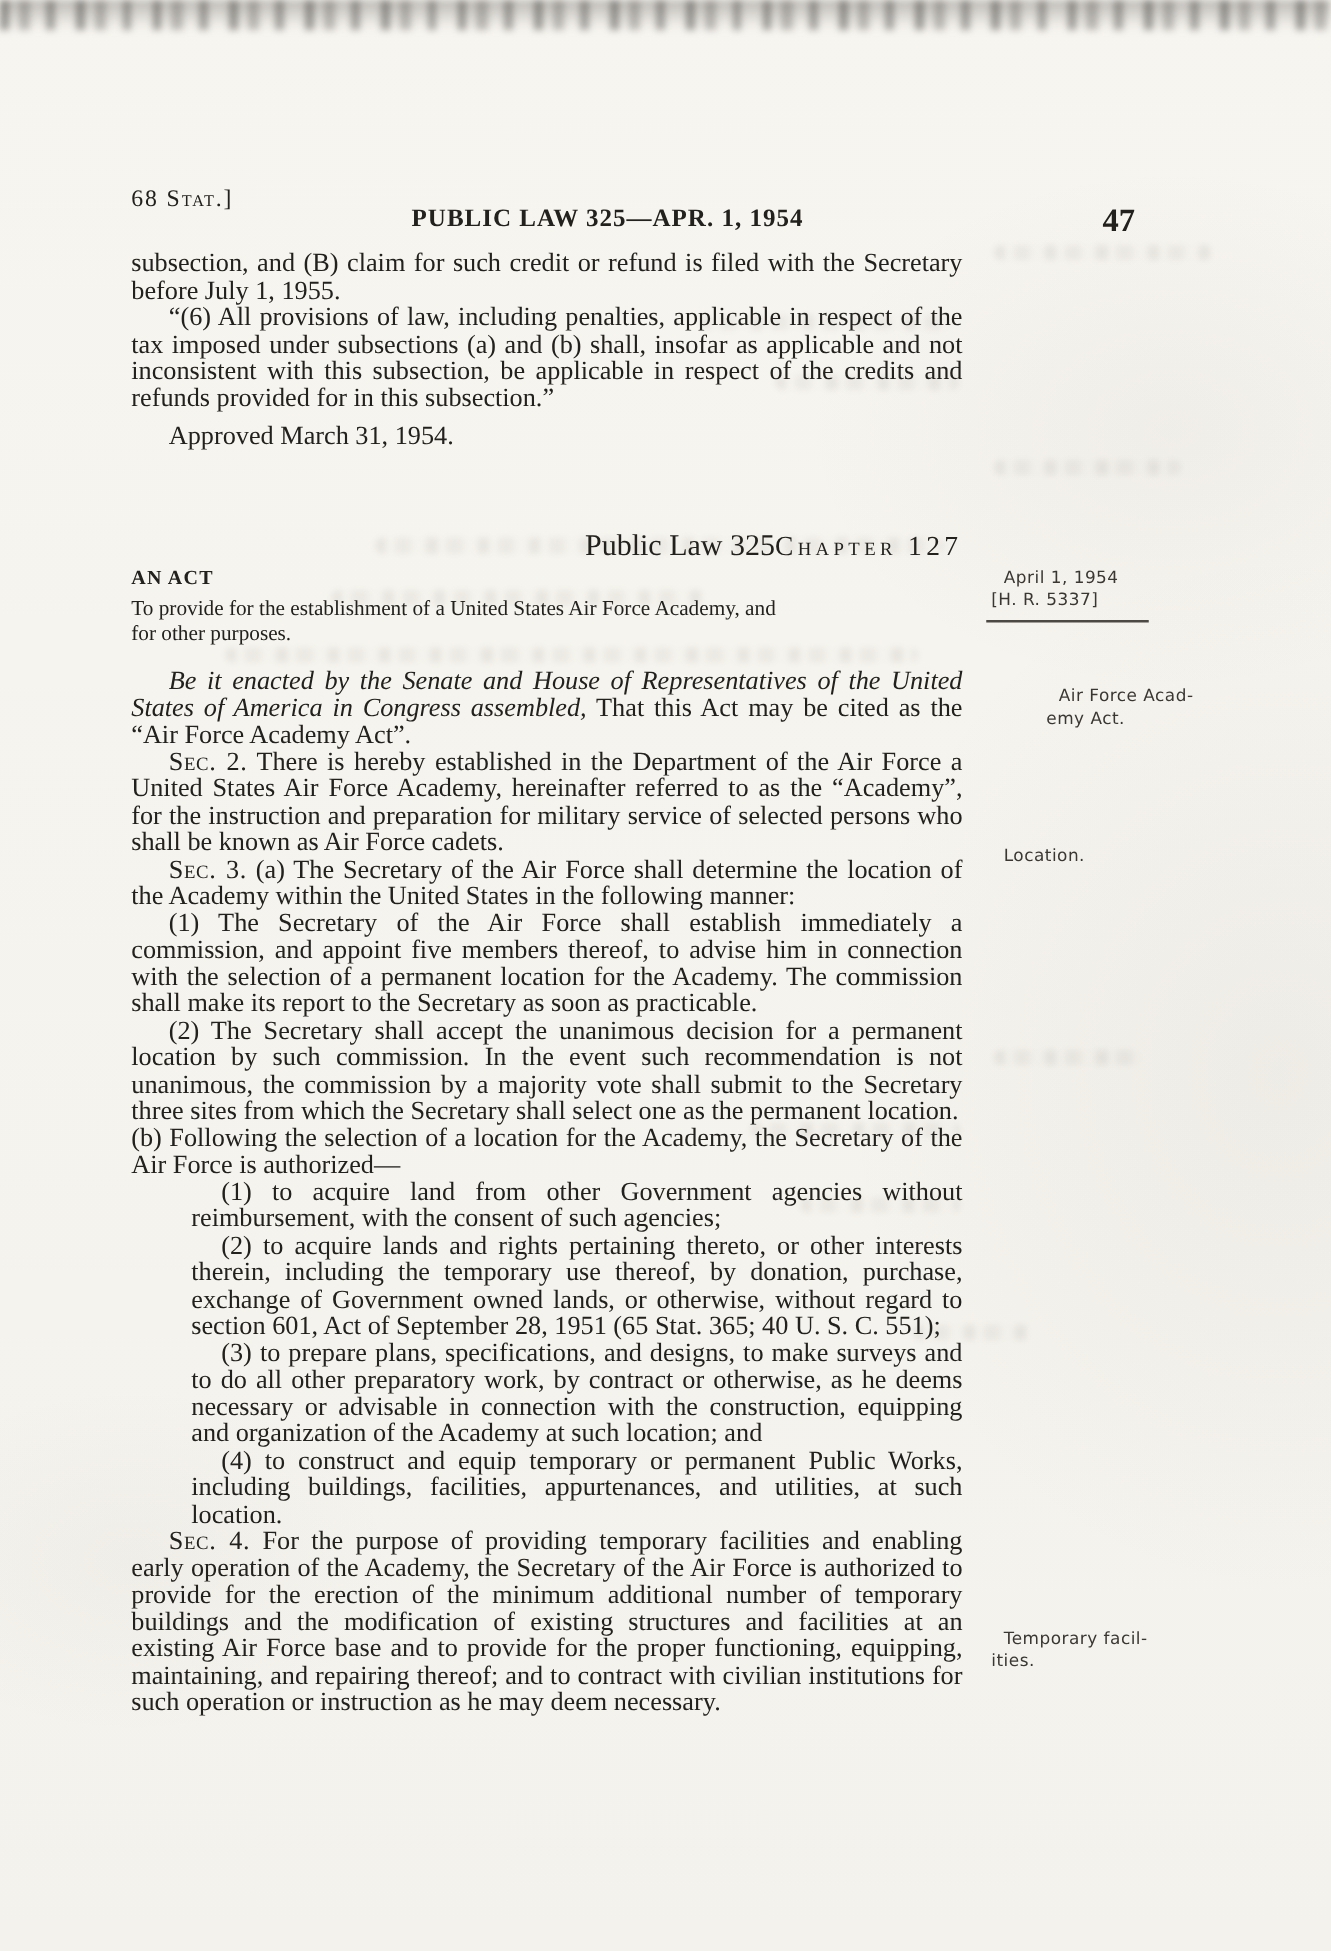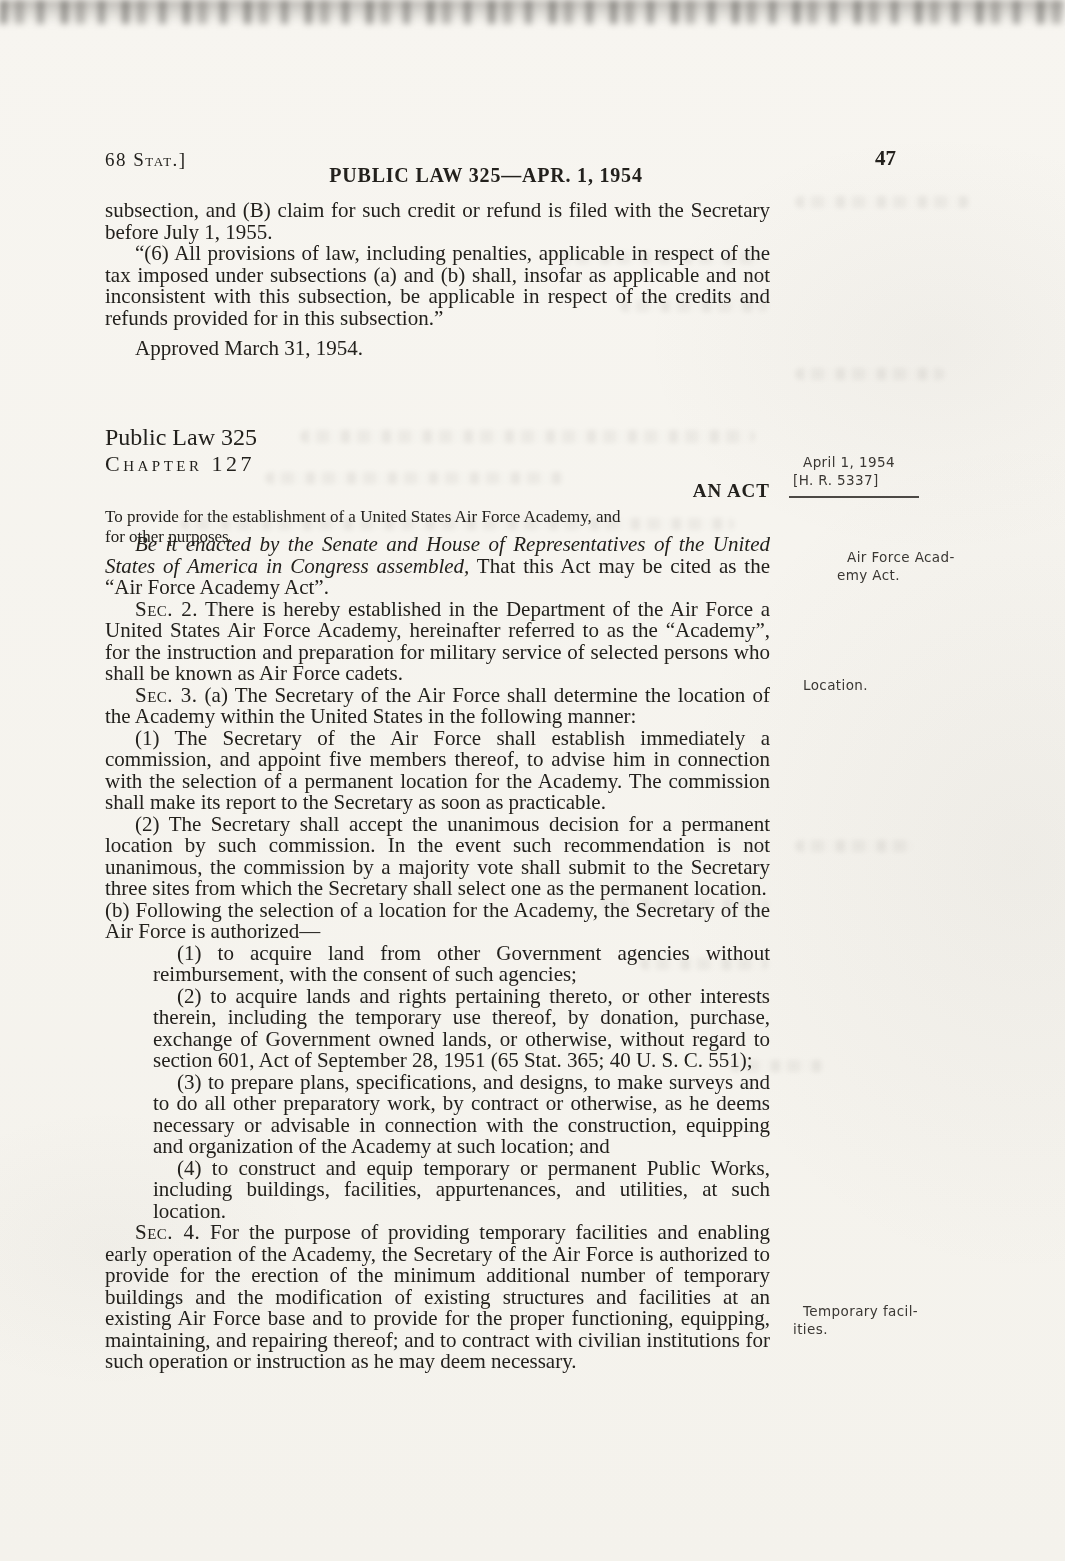--- a/index.html
+++ b/index.html
@@ -32,7 +32,7 @@
   .running-header{position:absolute;top:146px;left:105px;width:805px;height:30px;}
   .stat-cite{position:absolute;left:0;top:3px;font-size:19px;font-variant:small-caps;letter-spacing:1.5px;font-weight:normal;}
   .header-title{position:absolute;left:81px;top:0;width:600px;text-align:center;font-weight:bold;font-size:20px;letter-spacing:0.8px;margin-top:18px;}
-  .page-number{position:absolute;left:770px;top:0;width:40px;font-weight:bold;font-size:21px;text-align:left;}
+  .page-number{position:absolute;left:770px;top:16px;width:40px;font-weight:bold;font-size:26px;text-align:center;}
 
   
   .textcol{position:absolute;left:105px;width:665px;font-size:21px;line-height:21.5px;text-align:justify;}

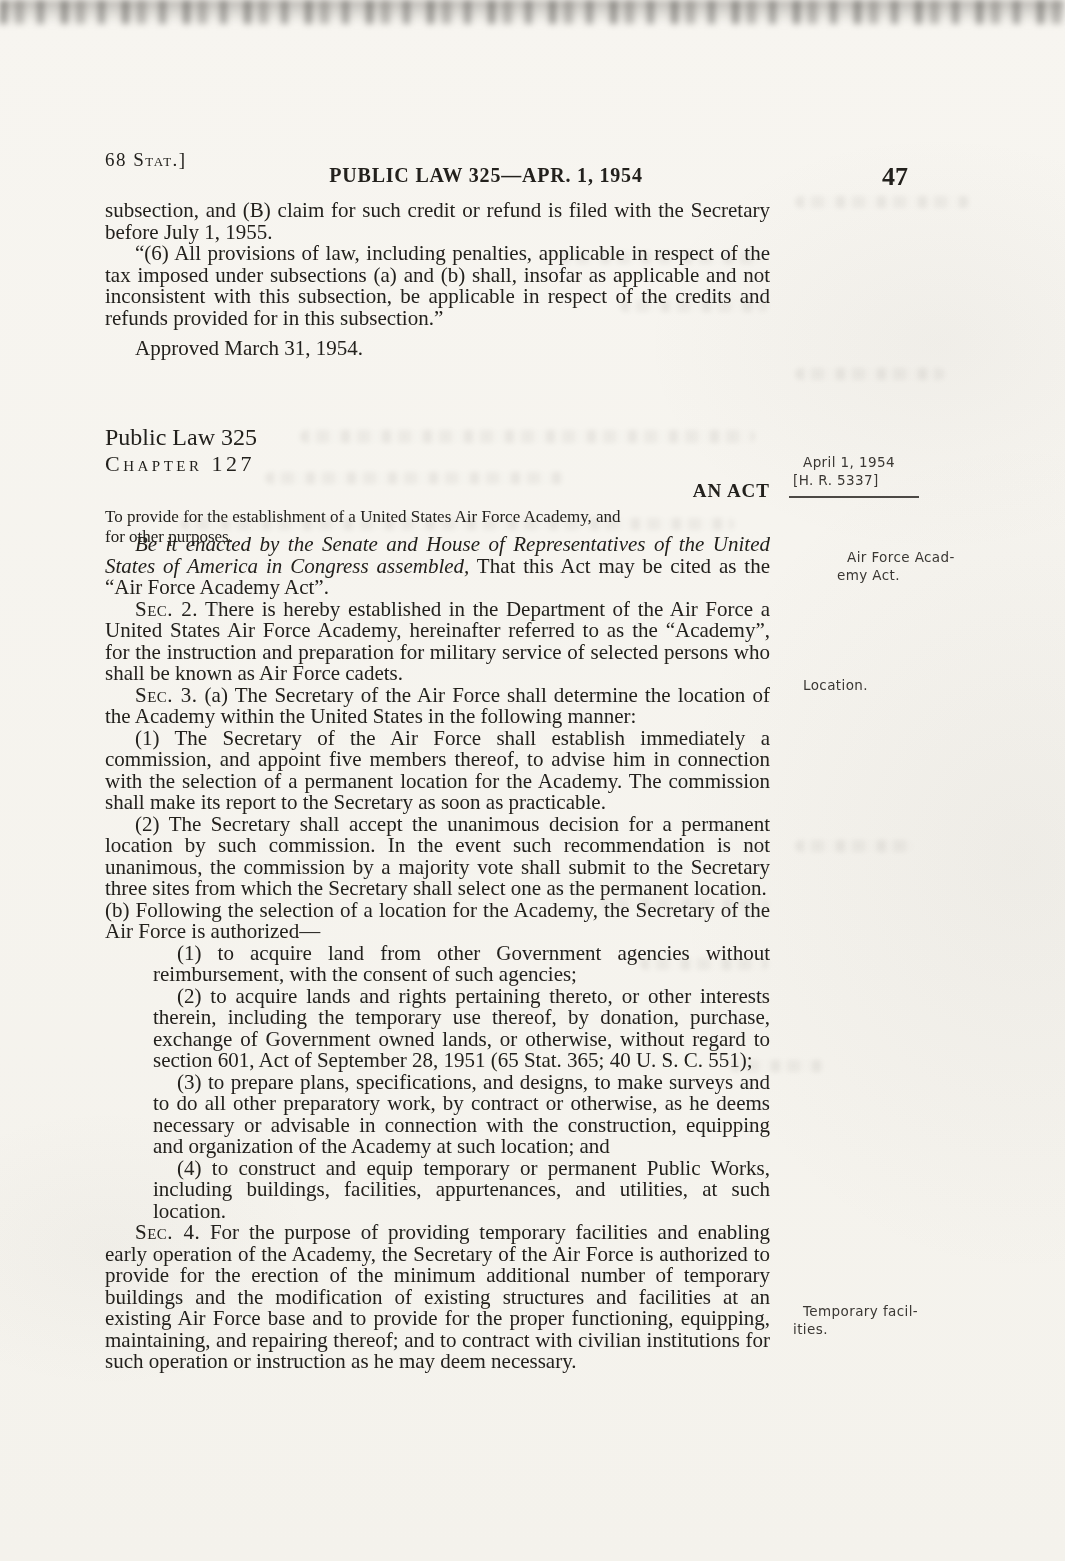--- a/index.html
+++ b/index.html
@@ -47,7 +47,7 @@
 
   
   .block-b{position:absolute;top:424px;left:105px;width:665px;}
-  .pl-row{display:flex;justify-content:flex-end;align-items:baseline;flex-direction:column;}
+  .pl-row{display:flex;justify-content:flex-end;align-items:baseline;}
   .pl-label{font-size:24px;}
   .chapter{font-size:22px;font-variant:small-caps;letter-spacing:3.5px;}
   .an-act{text-align:right;font-weight:bold;font-size:19px;letter-spacing:1px;margin-top:3px;}

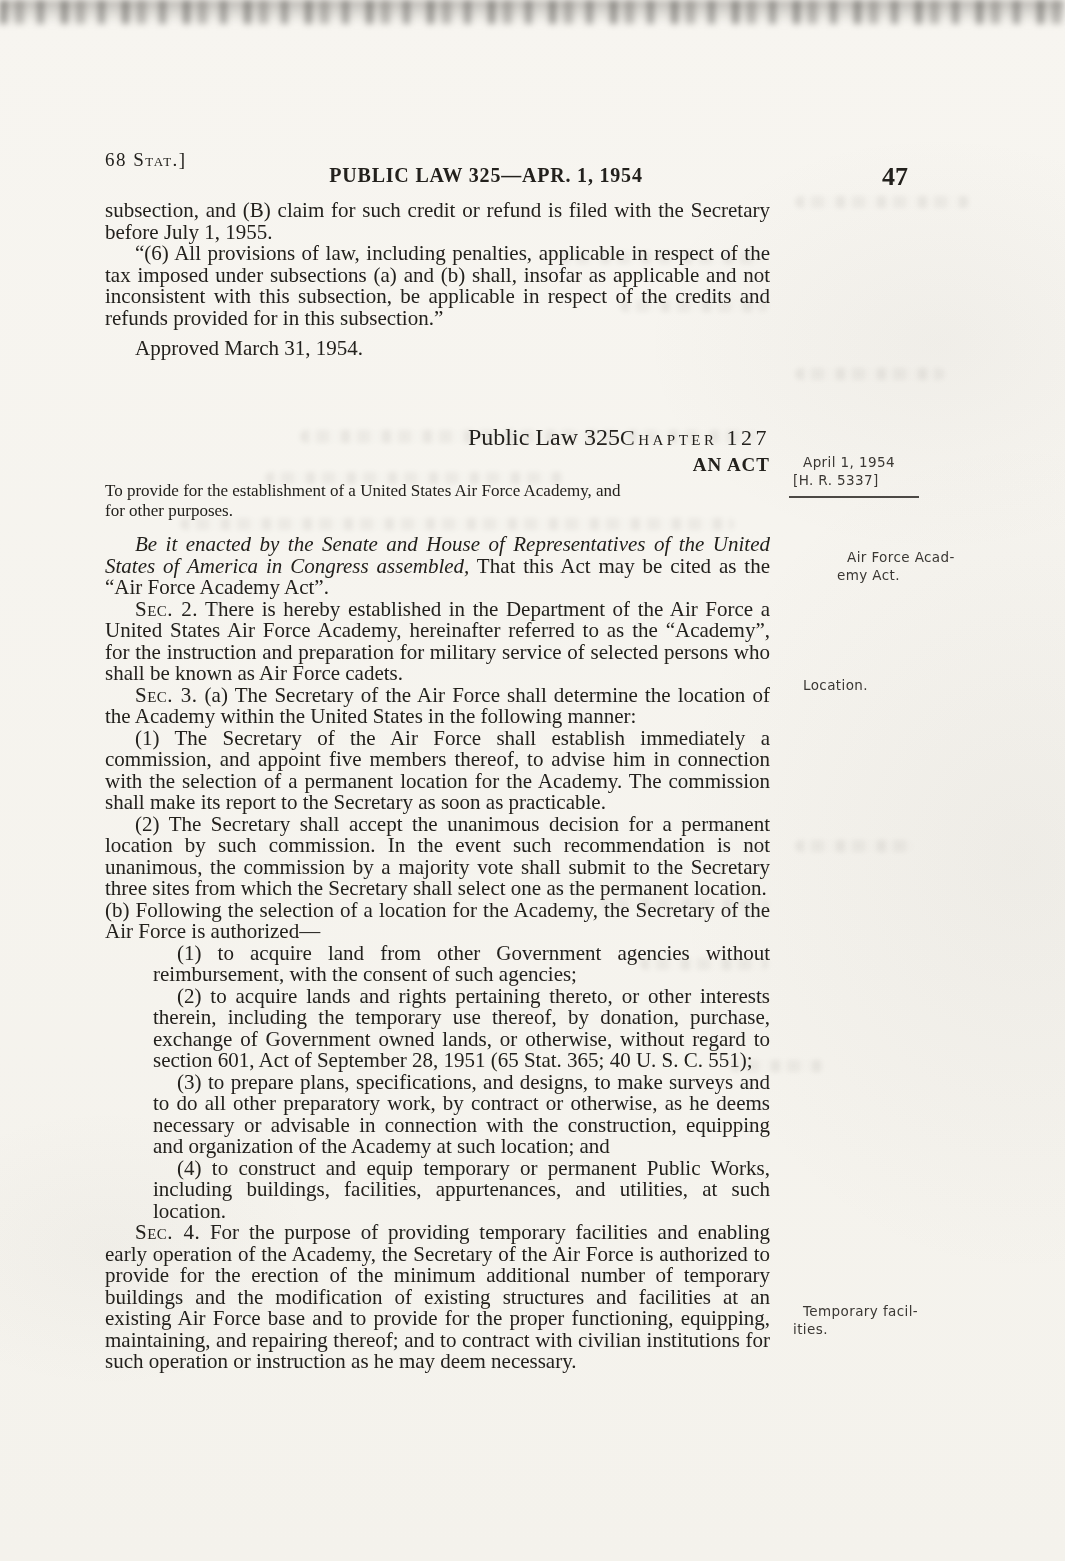--- a/index.html
+++ b/index.html
@@ -50,7 +50,7 @@
   .pl-row{display:flex;justify-content:flex-end;align-items:baseline;}
   .pl-label{font-size:24px;}
   .chapter{font-size:22px;font-variant:small-caps;letter-spacing:3.5px;}
-  .an-act{text-align:right;font-weight:bold;font-size:19px;letter-spacing:1px;margin-top:3px;}
+  .an-act{text-align:left;font-weight:bold;font-size:16px;letter-spacing:1px;margin-top:3px;}
   .act-purpose{text-align:left;font-weight:normal;font-size:17px;line-height:20px;margin-top:5px;}
 
   

